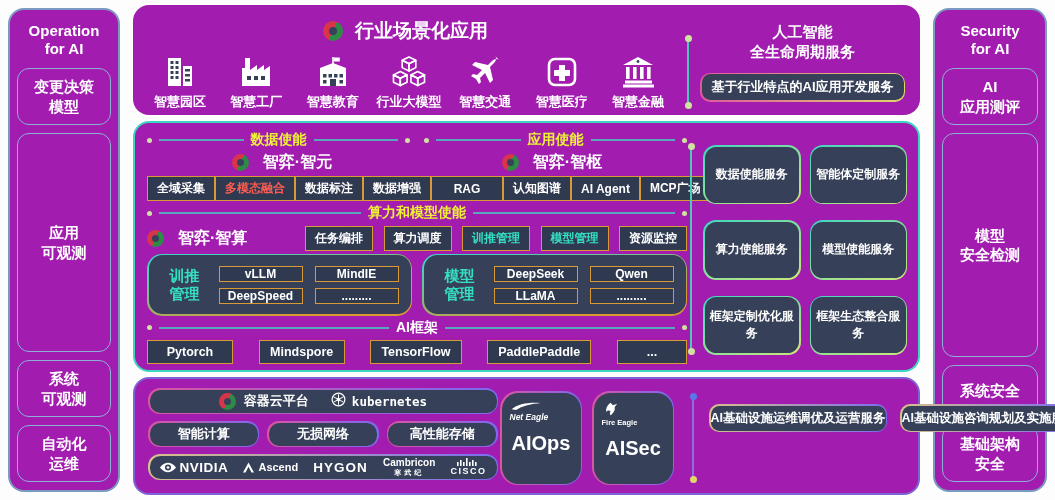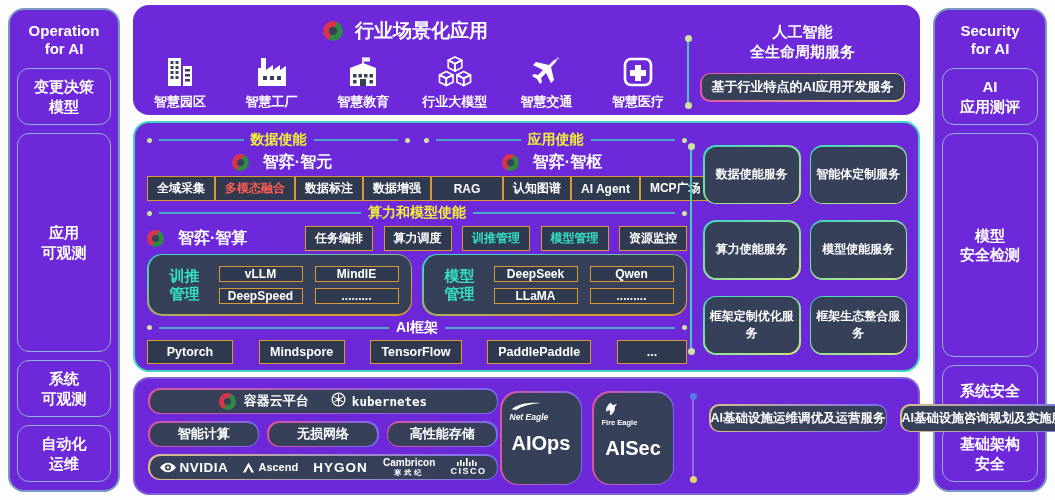--- a/index.html
+++ b/index.html
@@ -5,7 +5,7 @@
   * { box-sizing: border-box; margin: 0; padding: 0; }
   html,body { width:1055px; height:500px; background:#fdfdfd; font-family:"Liberation Sans",sans-serif; overflow:hidden; }
   .stage { position:relative; width:1055px; height:500px; }
-  .panel { position:absolute; background:#6d28d9; border-radius:16px; }
+  .panel { position:absolute; background:#a21caf; border-radius:16px; }
 
   
   .sidebar { border:2px solid #7c99c2; padding:8px 7px; display:flex; flex-direction:column; gap:8px; color:#fff; }

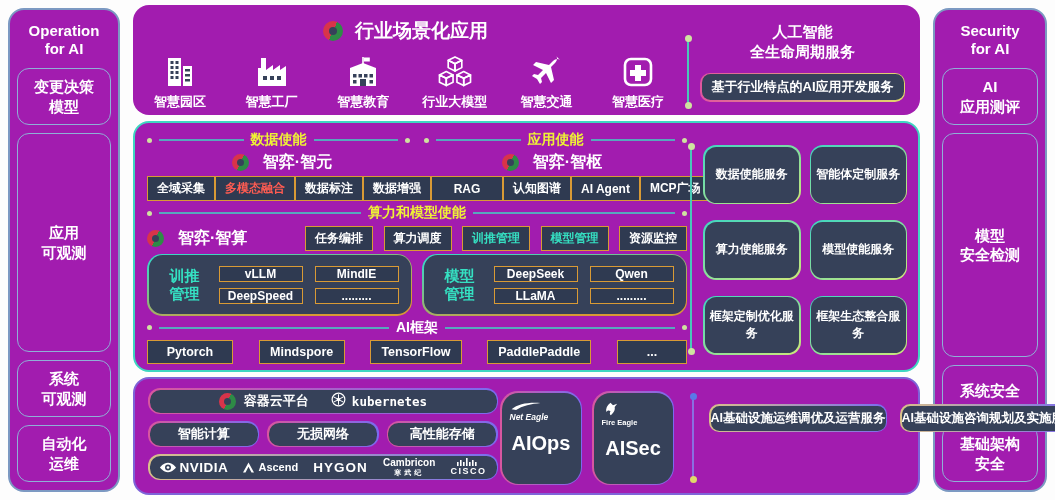--- a/index.html
+++ b/index.html
@@ -226,6 +226,23 @@
         </span>
         <span class="lb">智慧医疗</span>
       </div>
+      <div class="app">
+        <span class="ic">
+          <svg width="34" height="32" viewBox="0 0 34 32">
+              <path d="M17 1L32 9H2z" fill="#fff"></path>
+              <circle cx="17" cy="5.5" r="1.4" fill="#364159"></circle>
+              <g fill="#fff">
+                <rect x="5" y="11" width="3.6" height="12"></rect>
+                <rect x="12" y="11" width="3.6" height="12"></rect>
+                <rect x="19" y="11" width="3.6" height="12"></rect>
+                <rect x="26" y="11" width="3.6" height="12"></rect>
+                <rect x="4" y="24.5" width="27" height="3"></rect>
+                <rect x="2" y="28.5" width="31" height="3"></rect>
+              </g>
+            </svg>
+        </span>
+        <span class="lb">智慧金融</span>
+      </div>
     </div>
     <div class="vdiv top-vdiv"></div>
     <div class="top-right">

